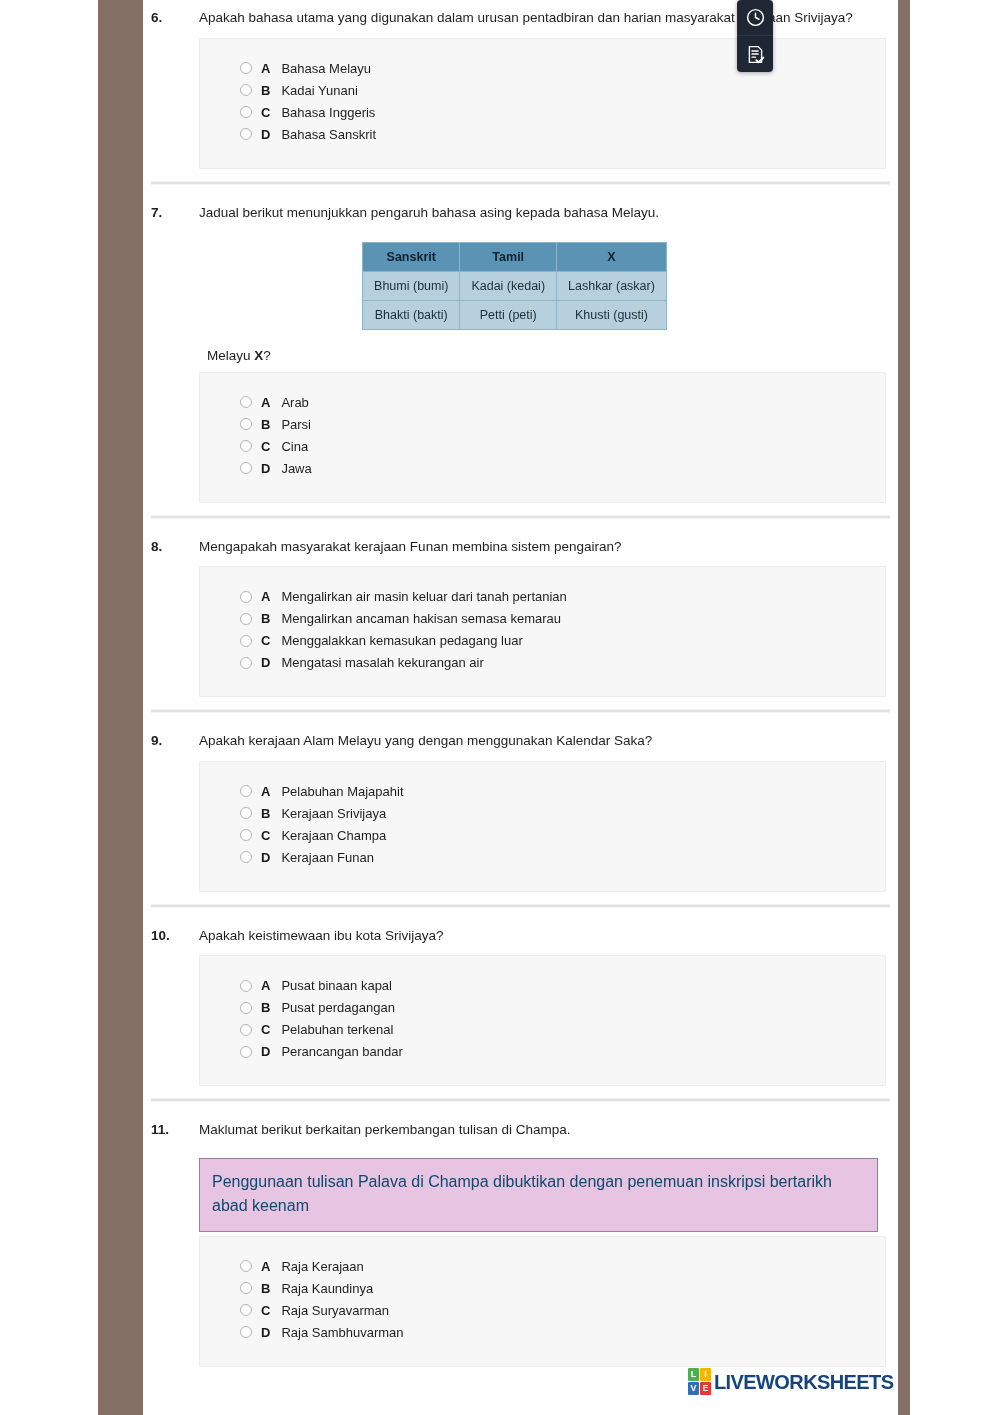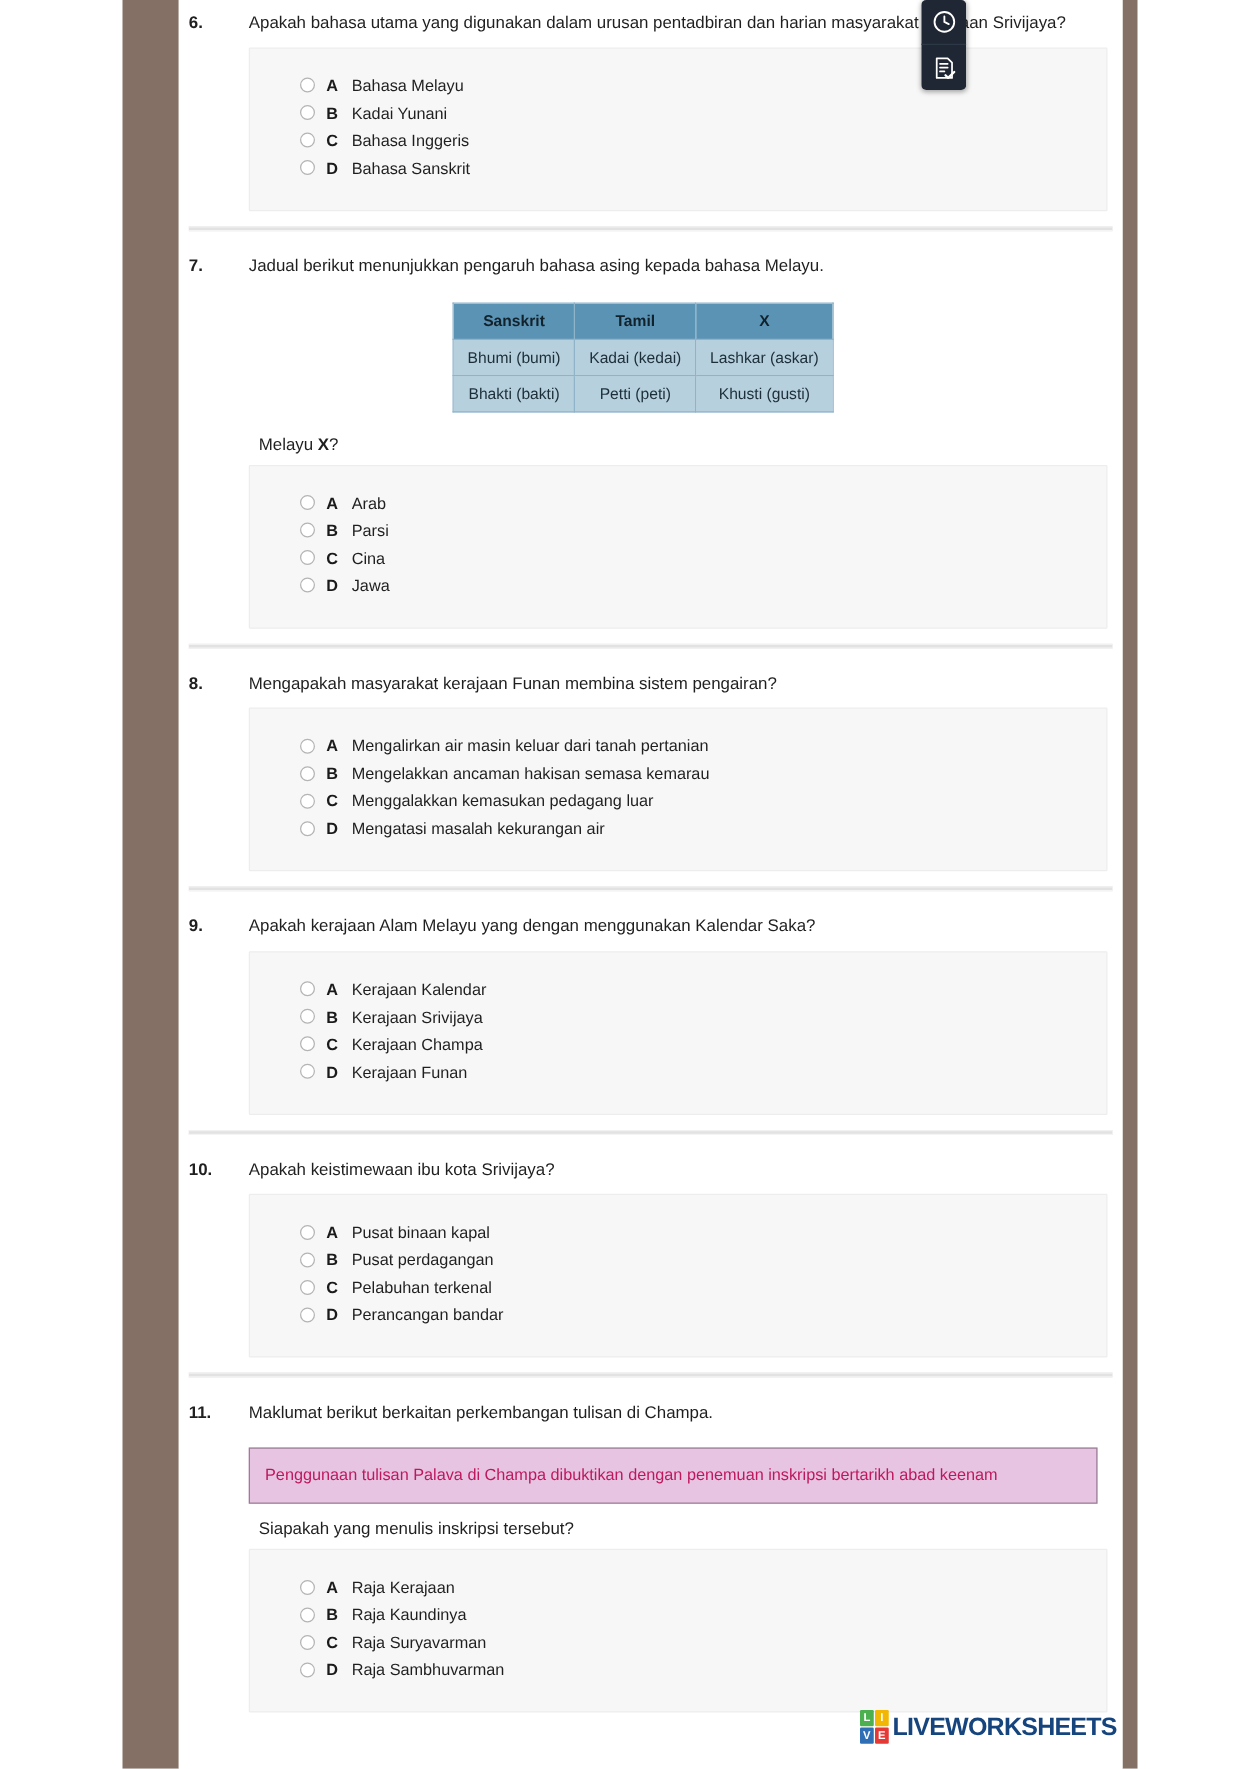--- a/index.html
+++ b/index.html
@@ -327,7 +327,7 @@
         <div class="opt-row">
           <span class="radio"></span>
           <span class="opt-letter">B</span>
-          <span class="opt-label">Mengelakkan ancaman hakisan semasa kemarau</span>
+          <span class="opt-label">Mengalirkan ancaman hakisan semasa kemarau</span>
         </div>
         <div class="opt-row">
           <span class="radio"></span>

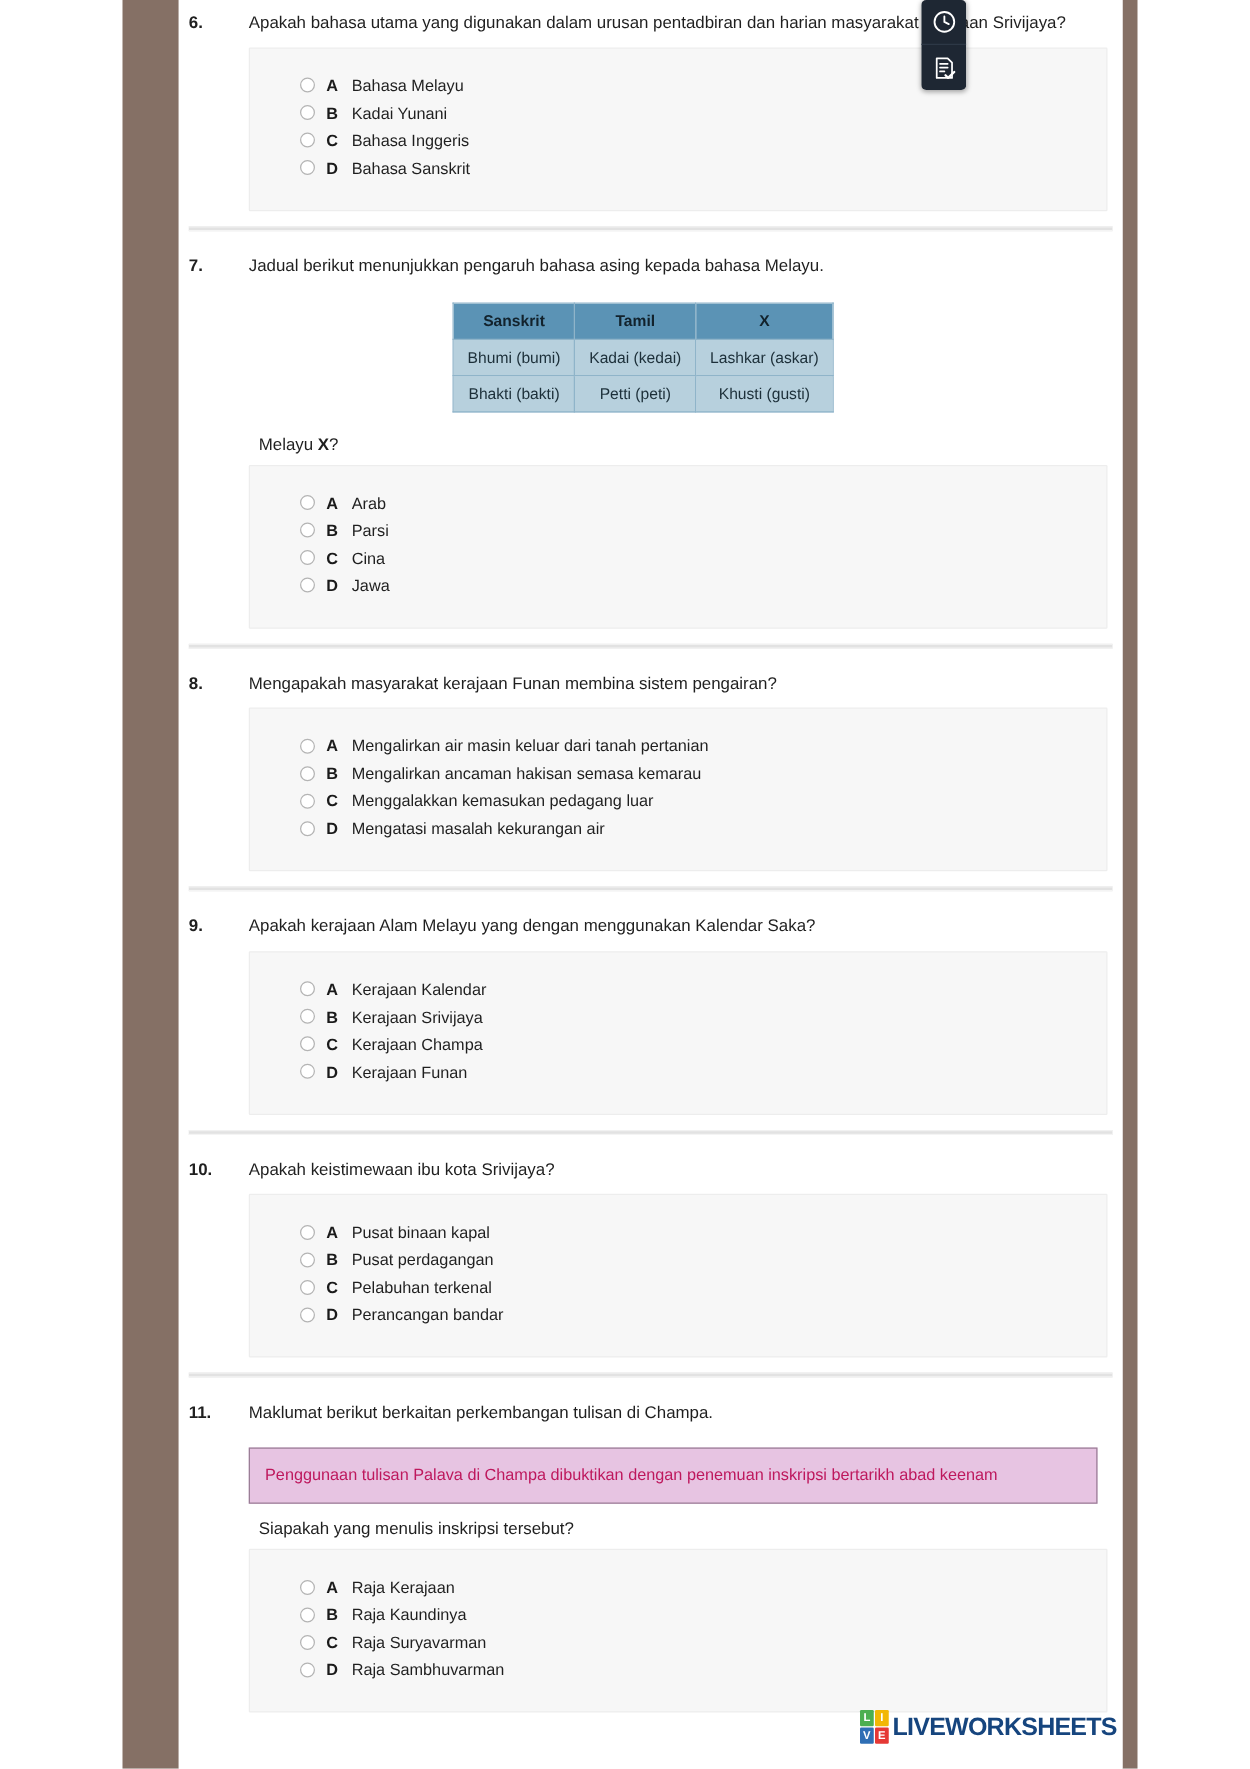--- a/index.html
+++ b/index.html
@@ -353,7 +353,7 @@
         <div class="opt-row">
           <span class="radio"></span>
           <span class="opt-letter">A</span>
-          <span class="opt-label">Kerajaan Kalendar</span>
+          <span class="opt-label">Pelabuhan Majapahit</span>
         </div>
         <div class="opt-row">
           <span class="radio"></span>

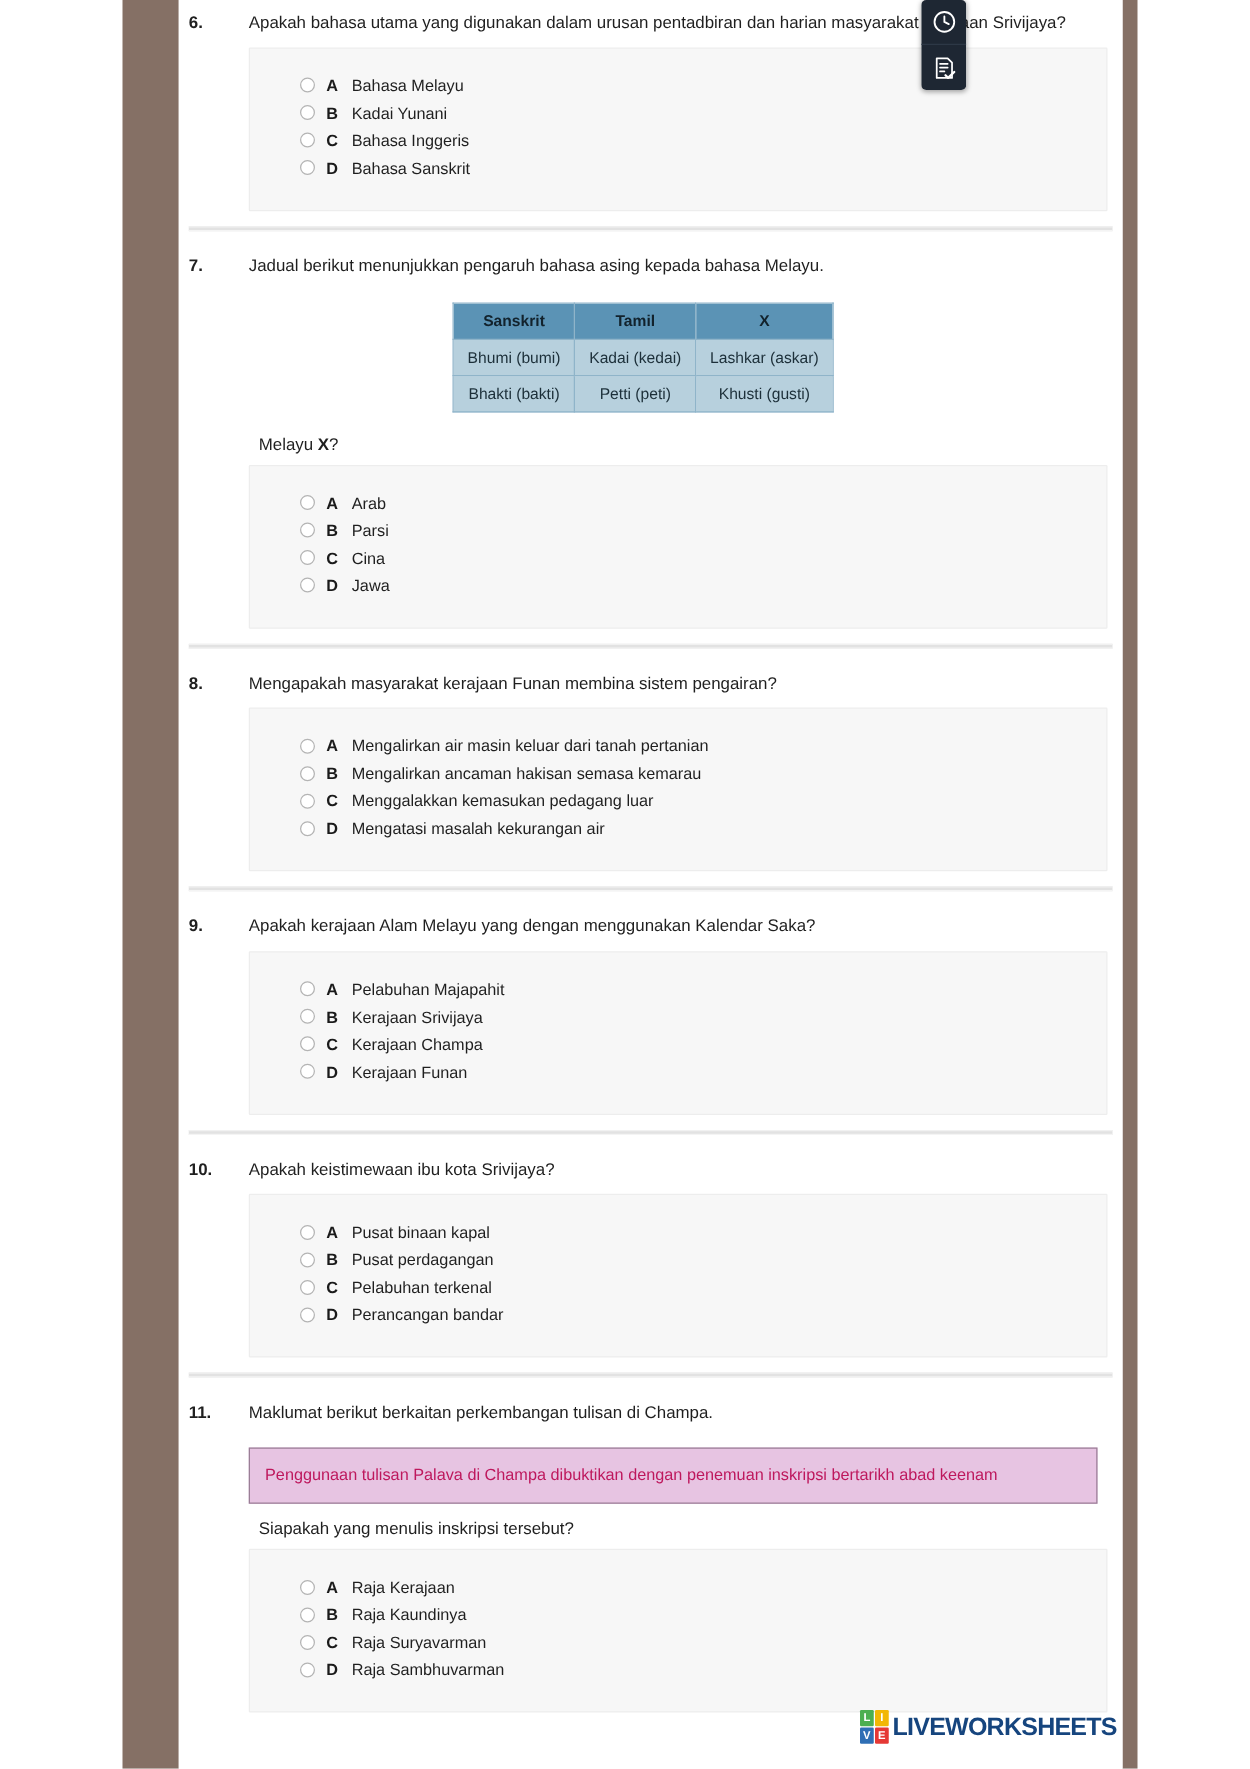--- a/index.html
+++ b/index.html
@@ -147,9 +147,9 @@
     background: #e7c4e2;
     border: 1px solid #9a7e96;
     padding: 11px 30px 13px 12px;
-    font-size: 13px;
+    font-size: 16px;
     line-height: 1.5;
-    color: #be185d;
+    color: #0c4a6e;
   }
 
   

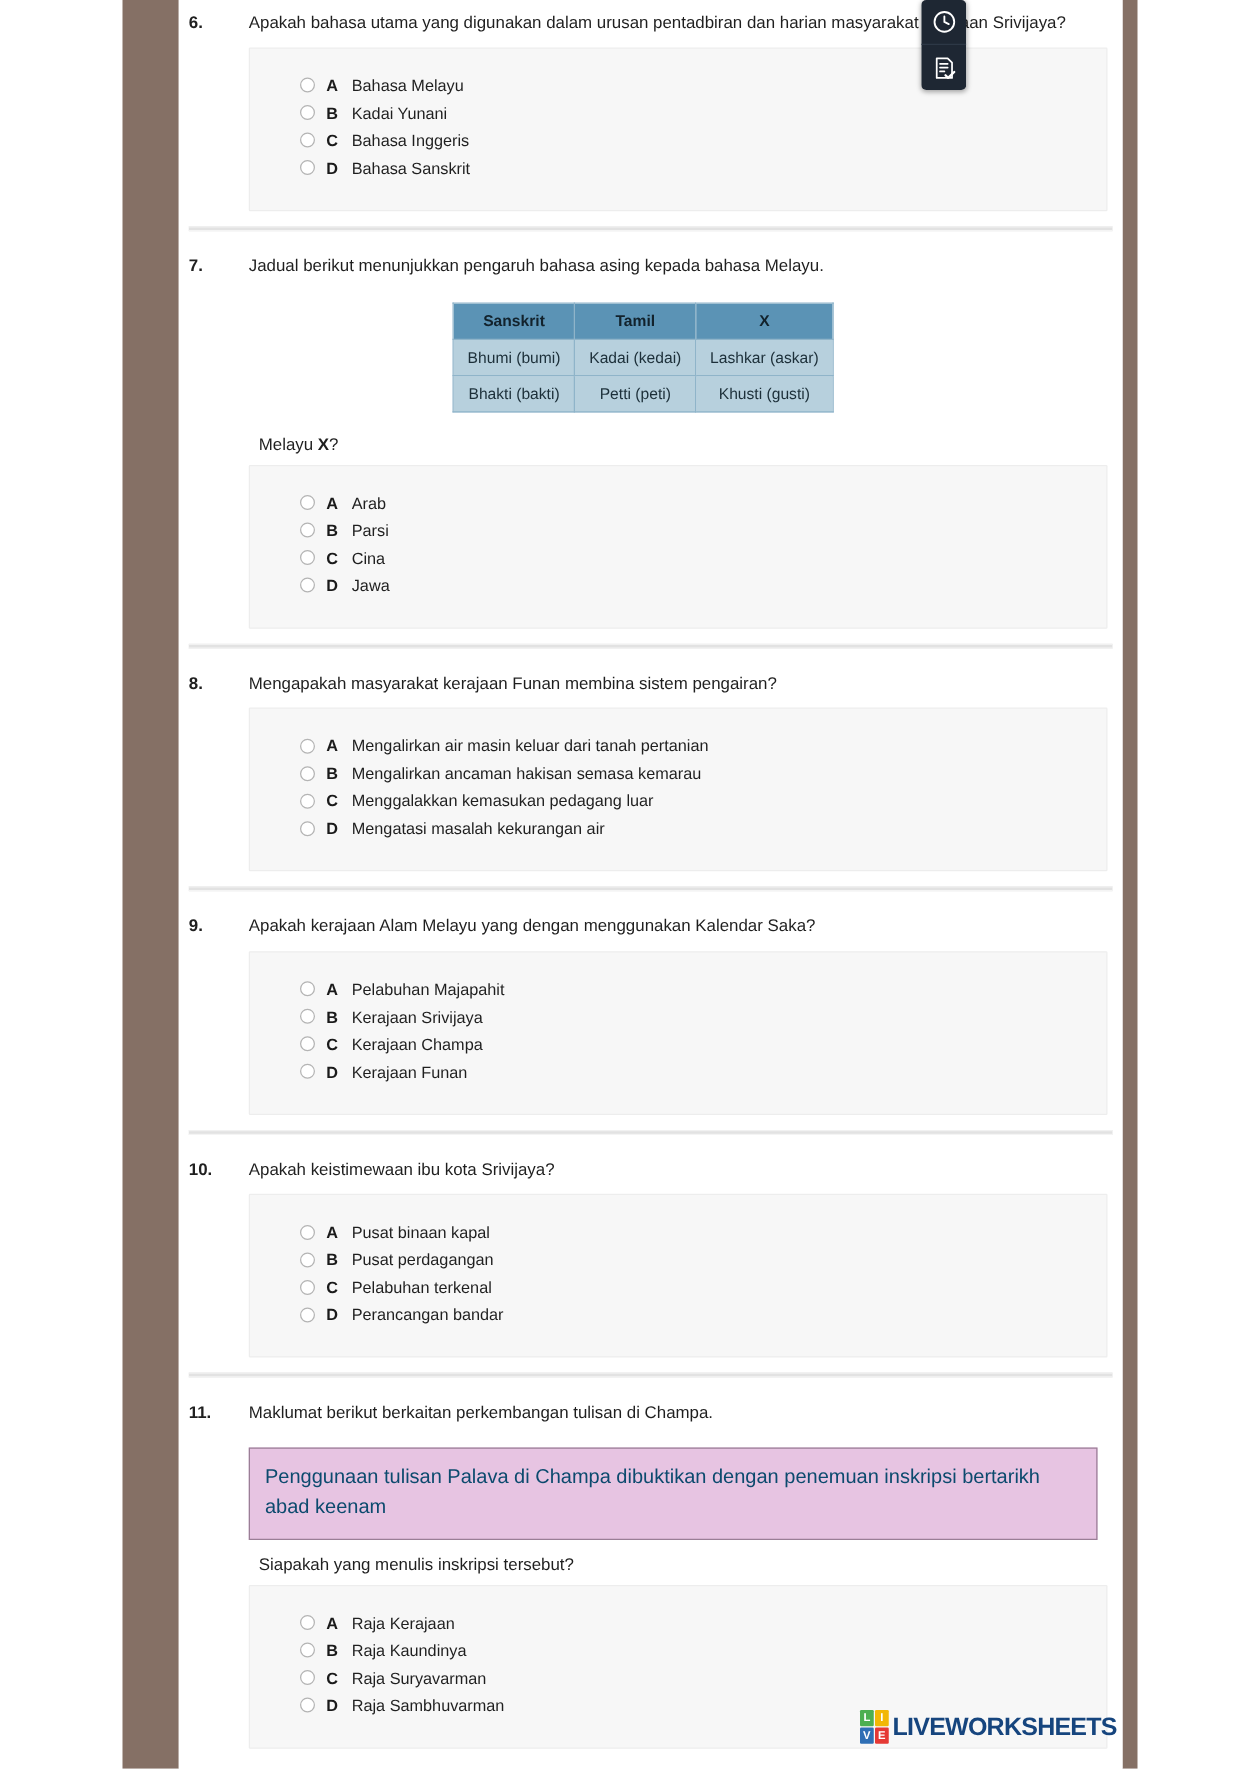--- a/index.html
+++ b/index.html
@@ -414,7 +414,6 @@
 
       <div class="pink-box">Penggunaan tulisan Palava di Champa dibuktikan dengan penemuan inskripsi bertarikh abad keenam</div>
 
-      <div class="q-sub">Siapakah yang menulis inskripsi tersebut?</div>
 
       <div class="options">
         <div class="opt-row">

